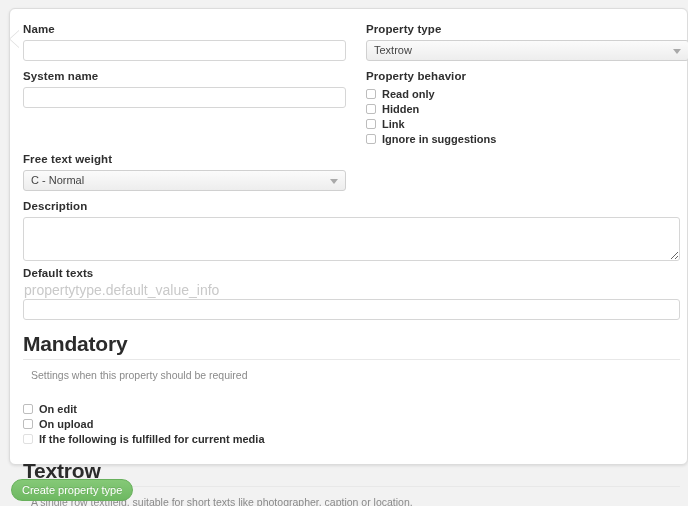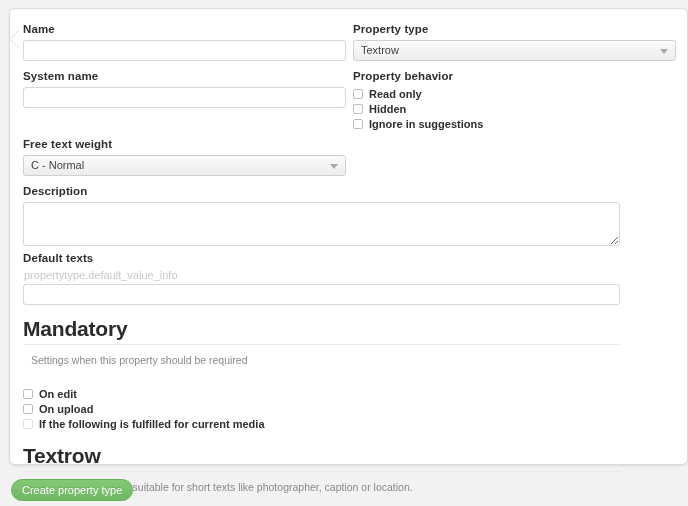--- a/index.html
+++ b/index.html
@@ -36,7 +36,7 @@
   .content { position: absolute; left: 13px; top: 13px; width: 657px; }
 
   
-  .row { display: flex; gap: 7px; }
+  .row { display: flex; gap: 20px; }
   .col { width: 323px; flex: 0 0 323px; }
   .col-full { width: 597px; }
 

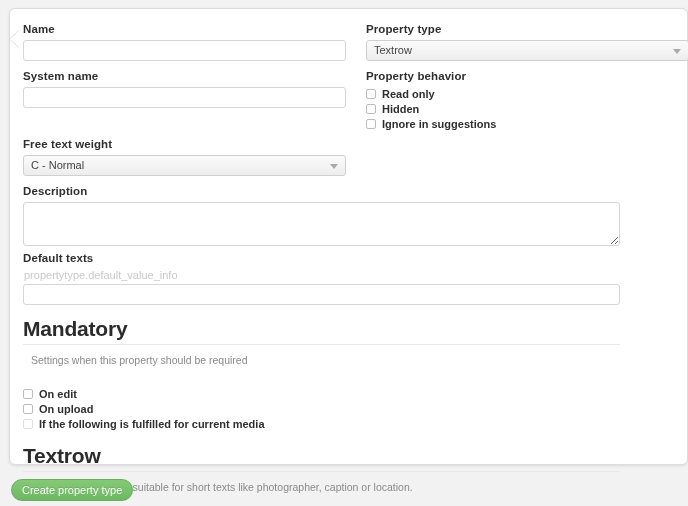--- a/index.html
+++ b/index.html
@@ -219,6 +219,10 @@
           </div>
           <div class="chk-row">
             <span class="box"></span>
+            <span class="chk-txt">Link</span>
+          </div>
+          <div class="chk-row">
+            <span class="box"></span>
             <span class="chk-txt">Ignore in suggestions</span>
           </div>
         </div>

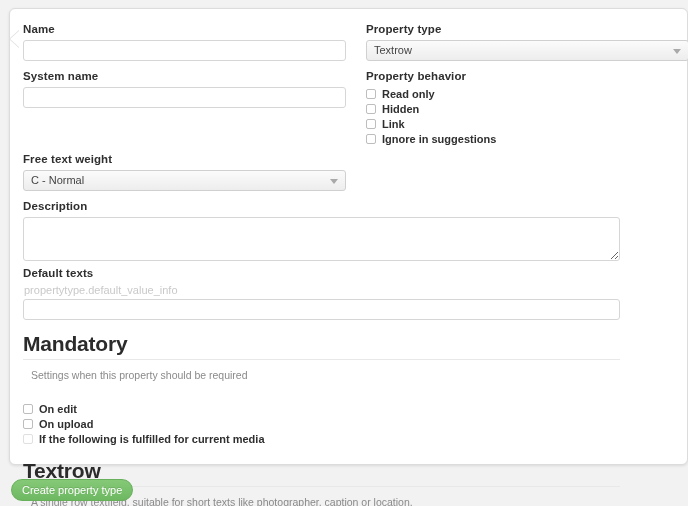--- a/index.html
+++ b/index.html
@@ -38,7 +38,7 @@
   
   .row { display: flex; gap: 20px; }
   .col { width: 323px; flex: 0 0 323px; }
-  .col-full { width: 597px; }
+  .col-full { width: 657px; }
 
   
   .lbl {

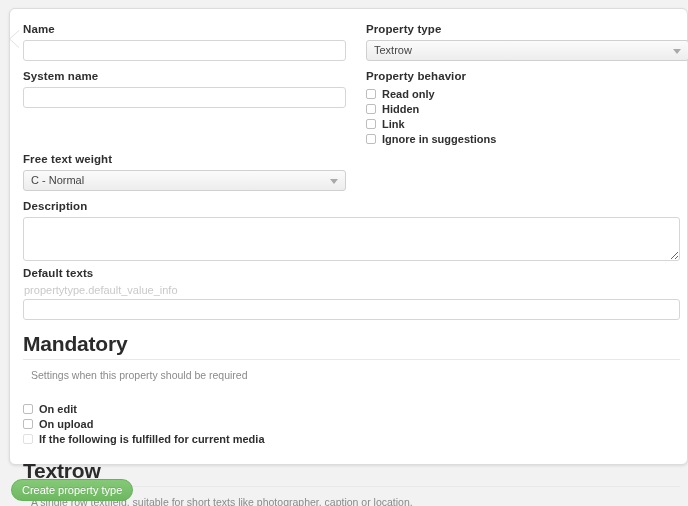--- a/index.html
+++ b/index.html
@@ -50,7 +50,7 @@
     letter-spacing: .1px;
   }
   .helper {
-    font-size: 11px;
+    font-size: 14px;
     color: #c9c9c9;
     line-height: 13px;
     margin: 0 0 2px 1px;

